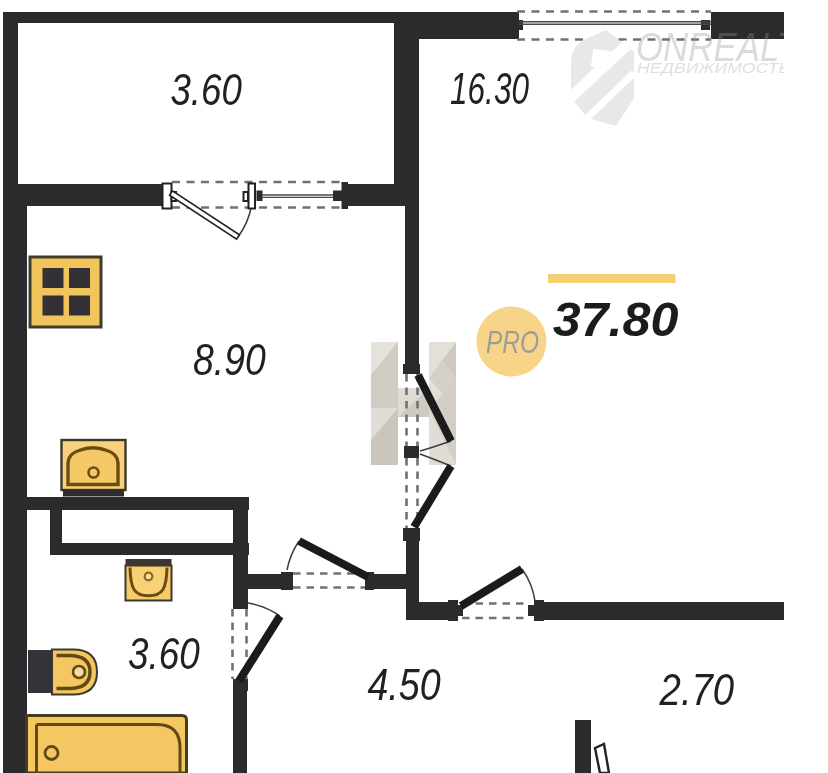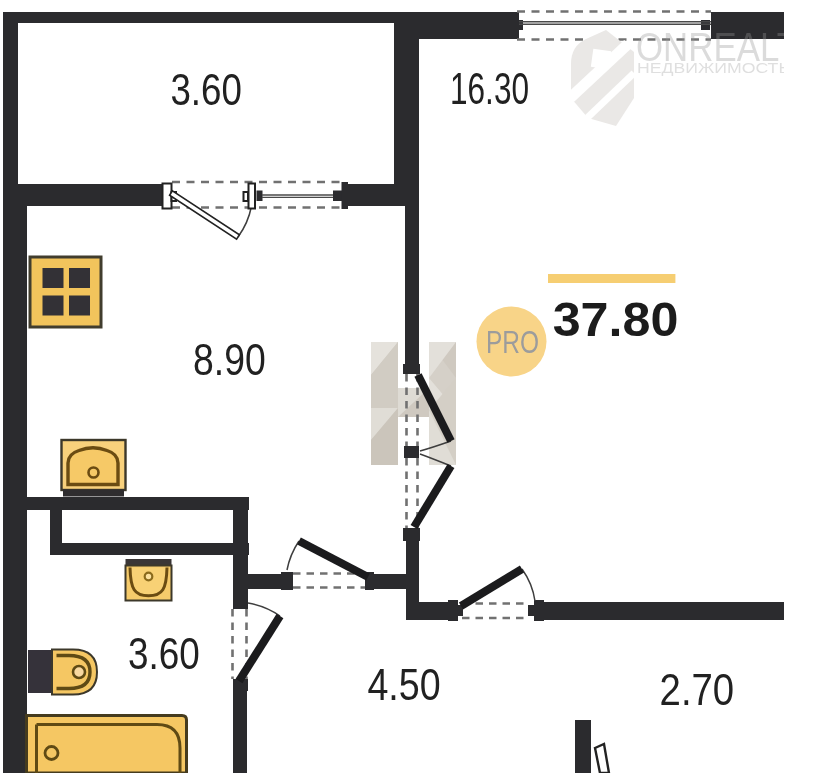--- a/index.html
+++ b/index.html
@@ -4,7 +4,7 @@
 <style>
   html,body{margin:0;padding:0;background:#fff;}
   #page{position:relative;width:784px;height:773px;overflow:hidden;
-        font-family:"Liberation Sans", sans-serif;}
+        font-family:"Liberation Sans", sans-serif;font-style:italic;}
   svg{position:absolute;left:0;top:0;}
 </style>
 </head>

